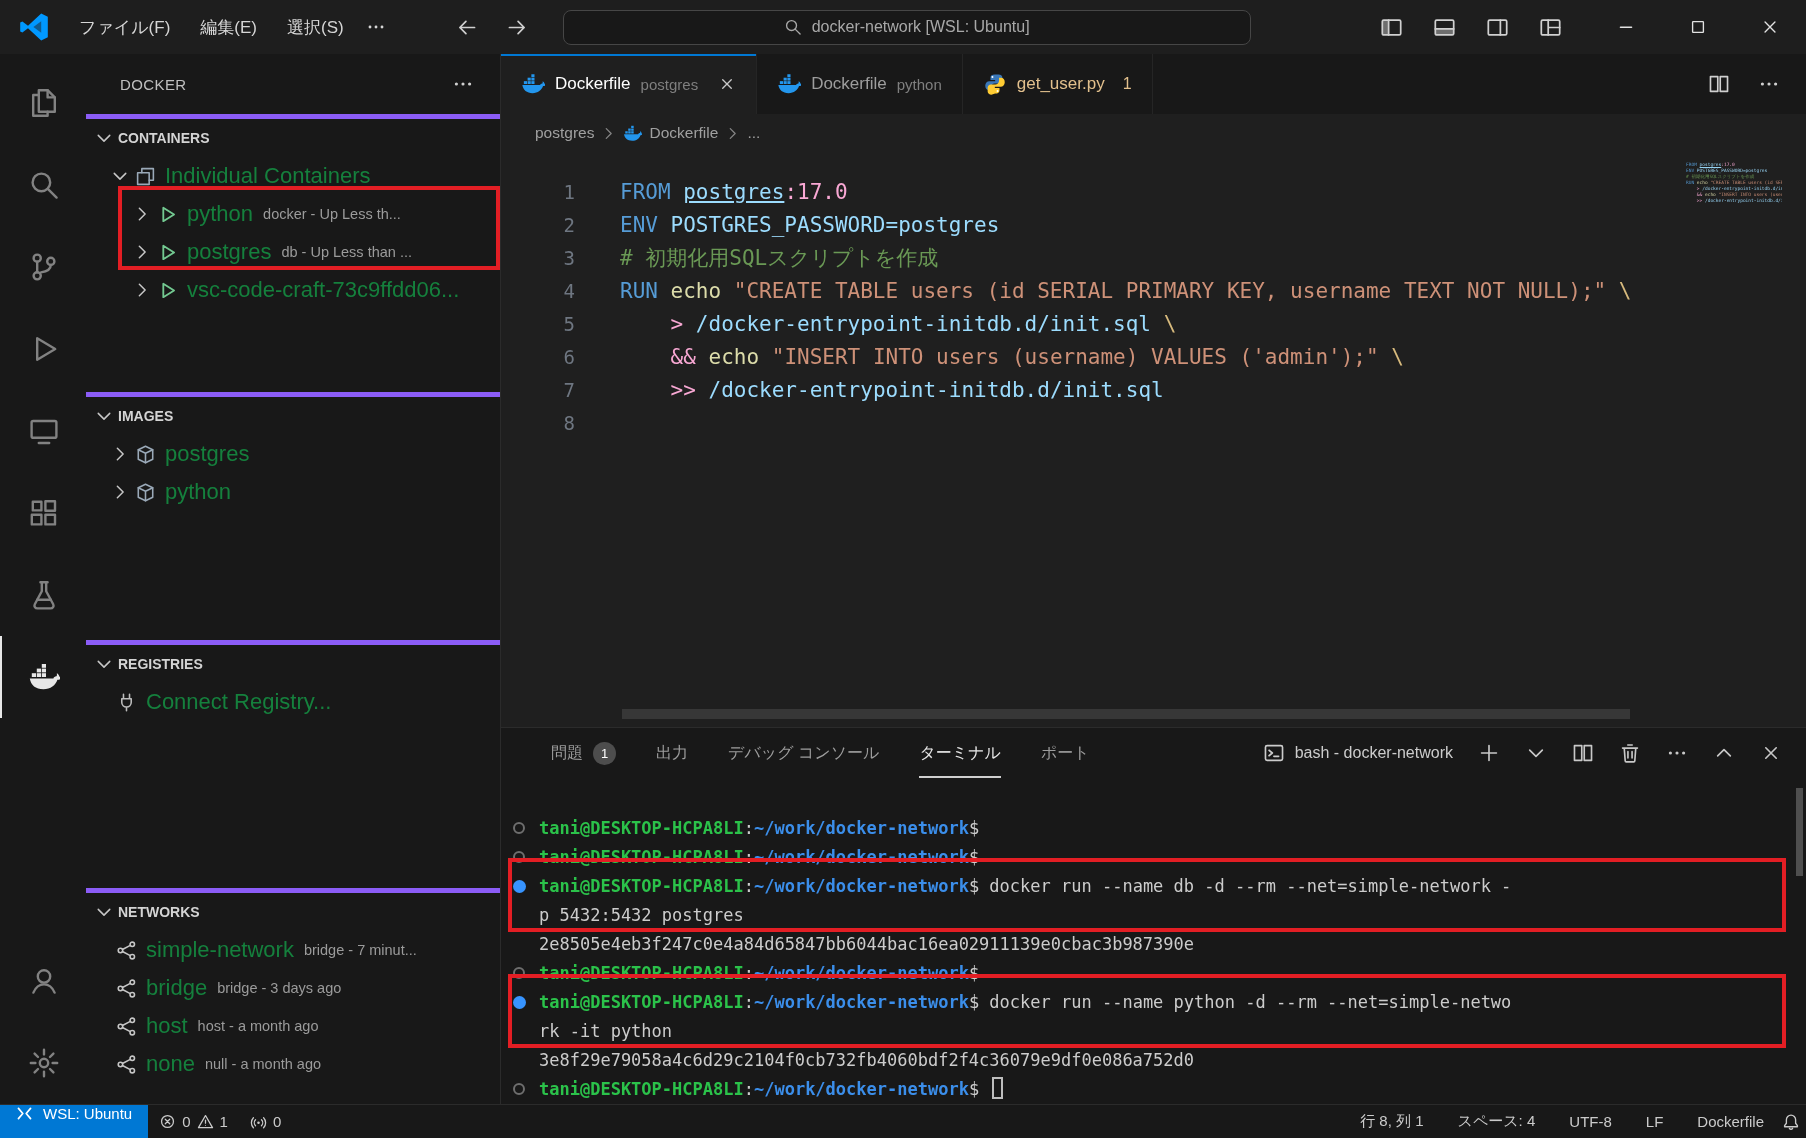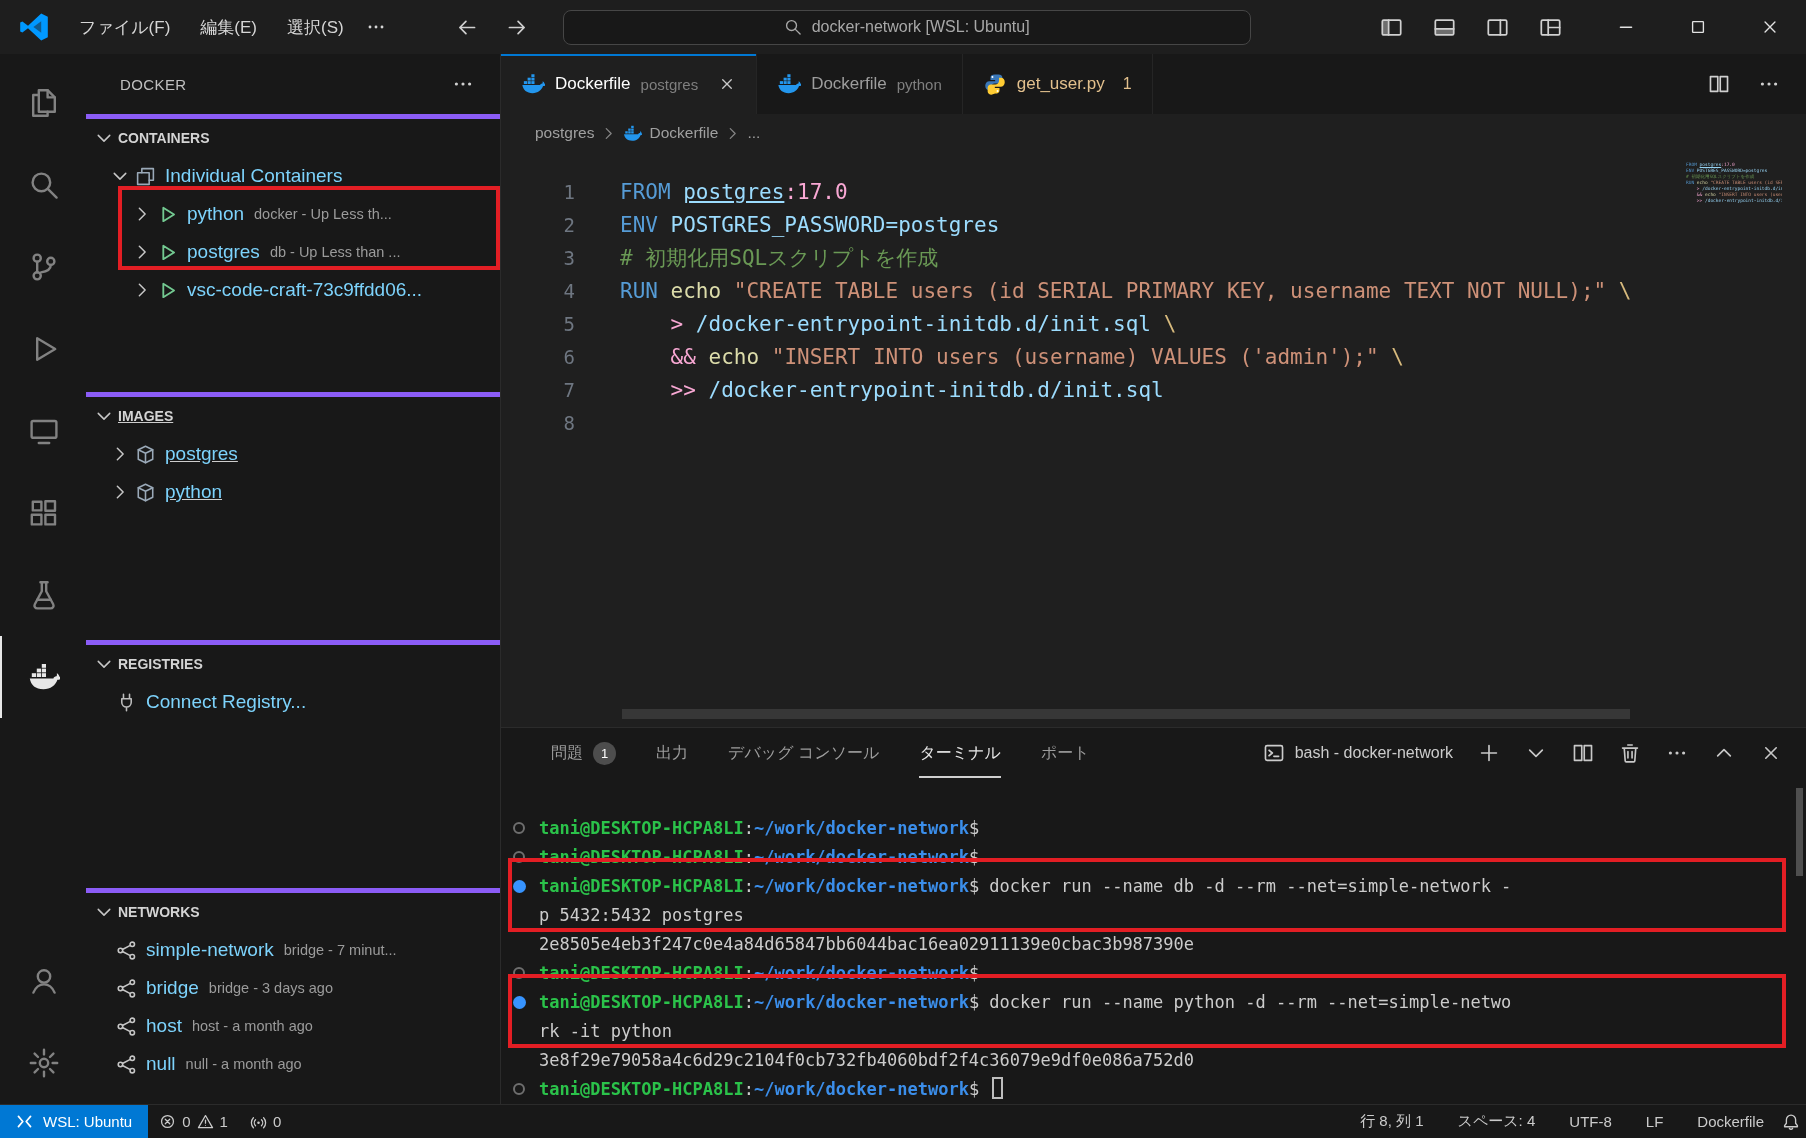--- a/index.html
+++ b/index.html
@@ -47,7 +47,7 @@
 .sb-row .tic{width:21px;height:21px;margin:0 9px 0 5px}
 .p1{padding-left:24px}.p2{padding-left:46px}.pn{padding-left:30px}
 .pn .tic{margin-left:0}
-.sb-label{font-size:19px;color:#7dd3fc}
+.sb-label{font-size:22px;color:#15803d}
 .sb-desc{font-size:14.5px;color:#9b9b9b;margin-left:10px}
 .c-play{color:#73c991}.c-image{color:#9aa9b8}.c-containers-group{color:#9aa9b8}.c-plug{color:#bcbcbc}.c-network{color:#c6c6c6}
 

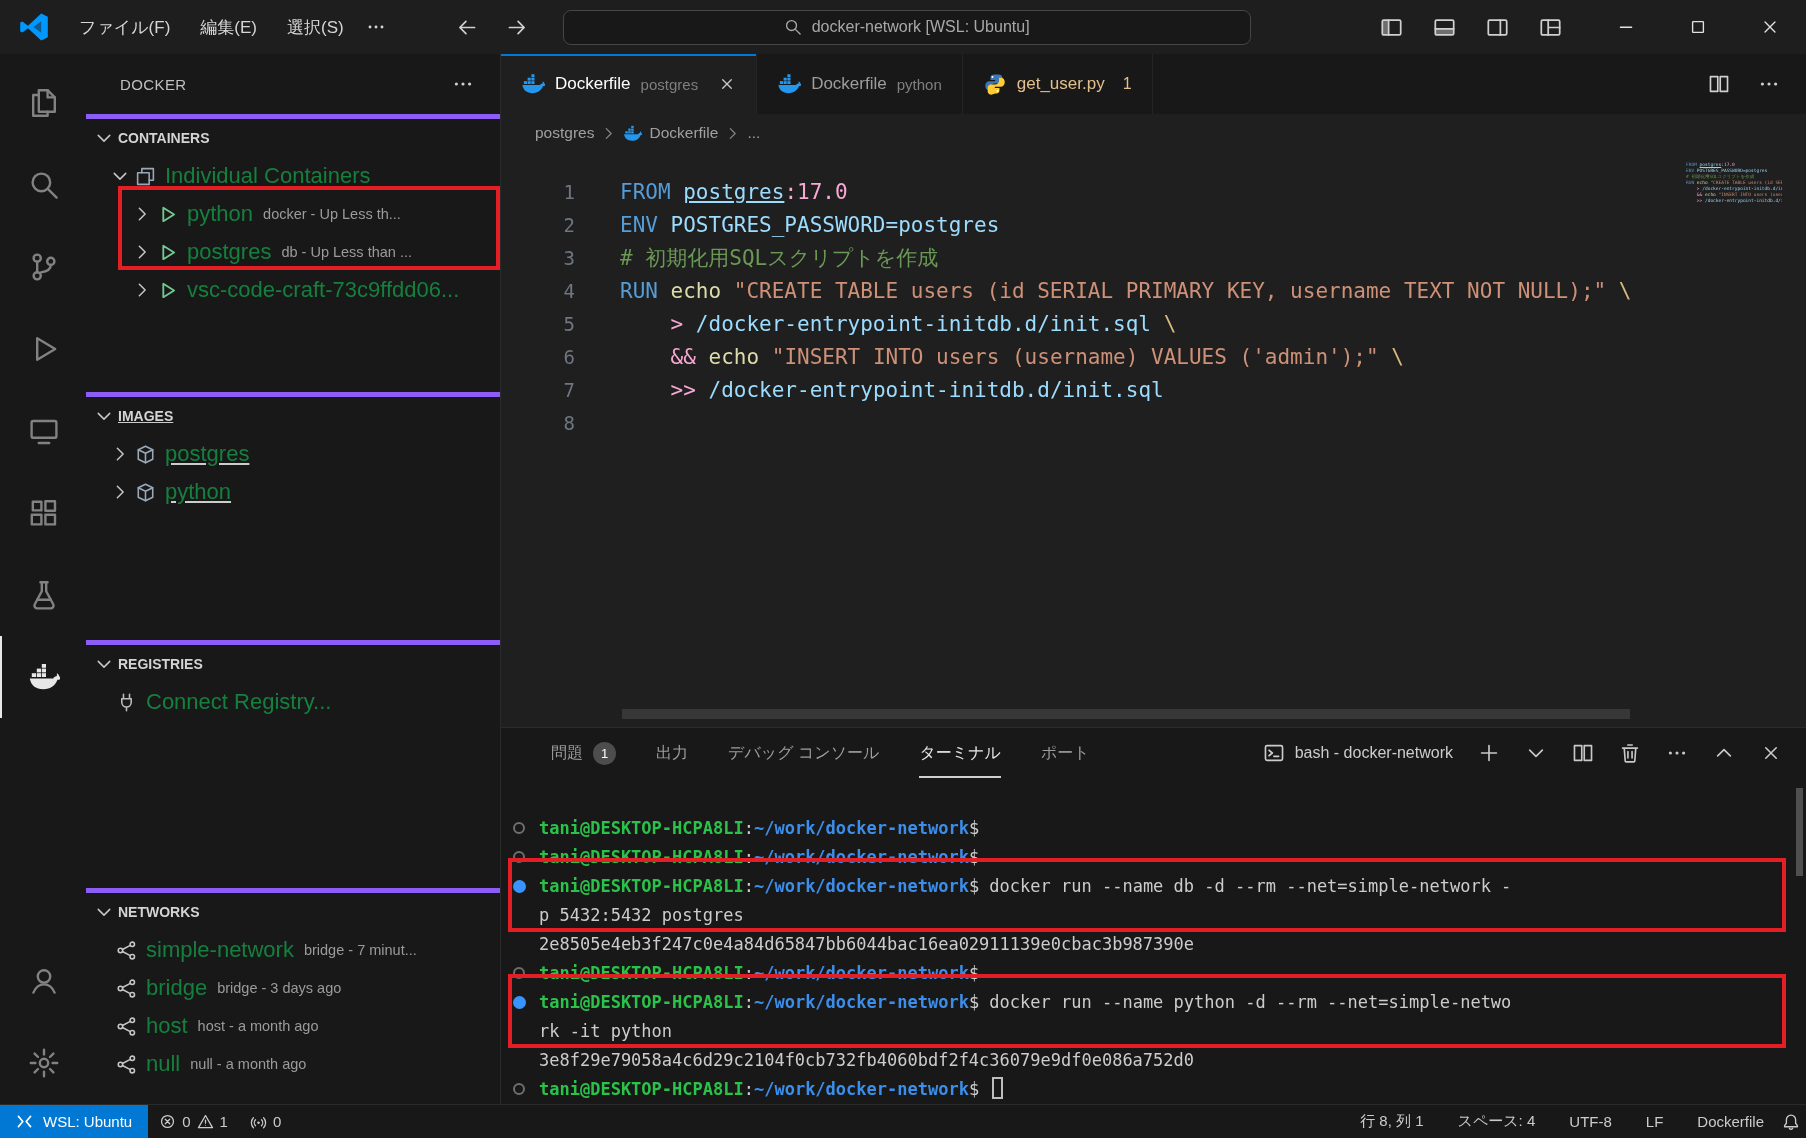--- a/index.html
+++ b/index.html
@@ -388,7 +388,7 @@
               <span class="sb-label">vsc-code-craft-73c9ffdd06...</span>
             </div>
           </div>
-          <div class="sb-pane" style="height: 248px; text-decoration: underline;">
+          <div class="sb-pane" style="height: 248px;">
             <div class="sb-sec-h">
               <span class="ic chev">
                 <svg viewBox="0 0 16 16" fill="none" stroke="currentColor" stroke-width="1.2" stroke-linecap="round" stroke-linejoin="round">

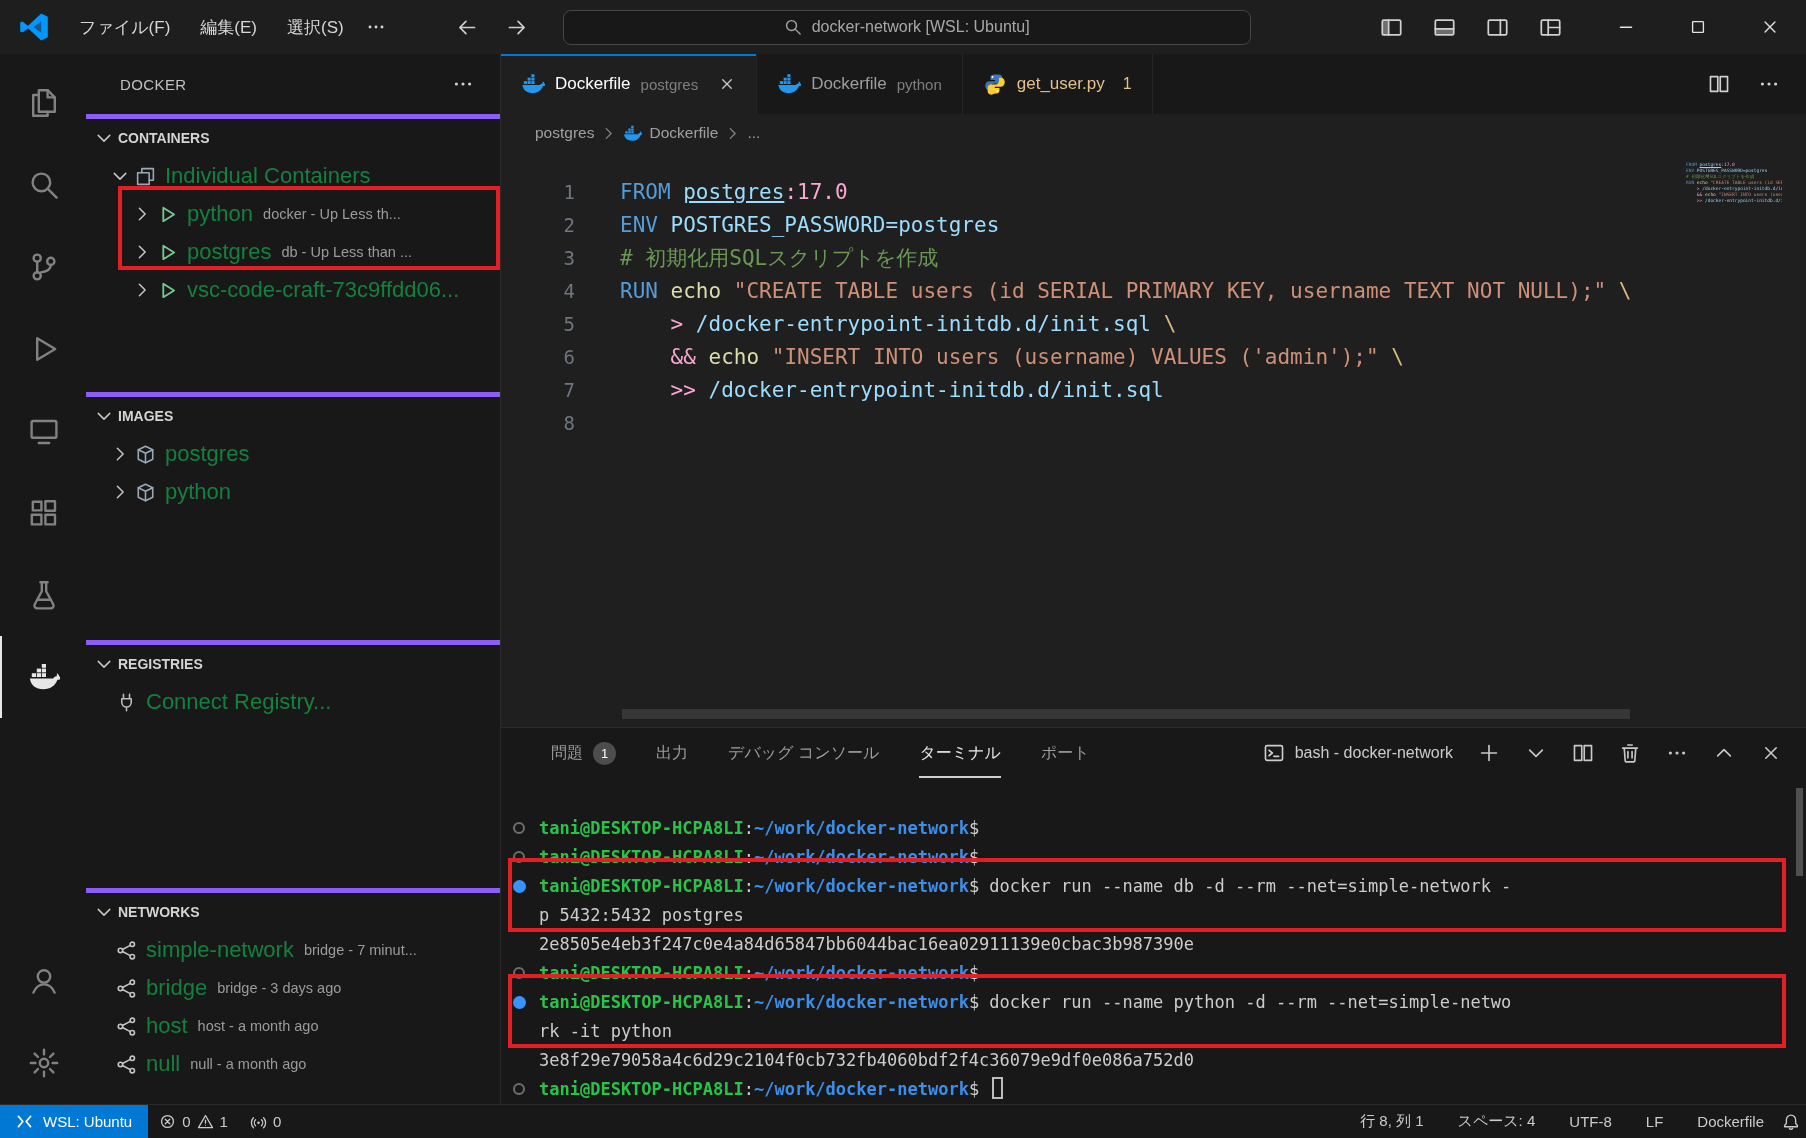--- a/index.html
+++ b/index.html
@@ -498,7 +498,7 @@
                   <path d="M4.9 7.2l6-3.1M4.9 8.8l6 3.1"></path>
                 </svg>
               </span>
-              <span class="sb-label">null</span>
+              <span class="sb-label">none</span>
               <span class="sb-desc">null - a month ago</span>
             </div>
           </div>

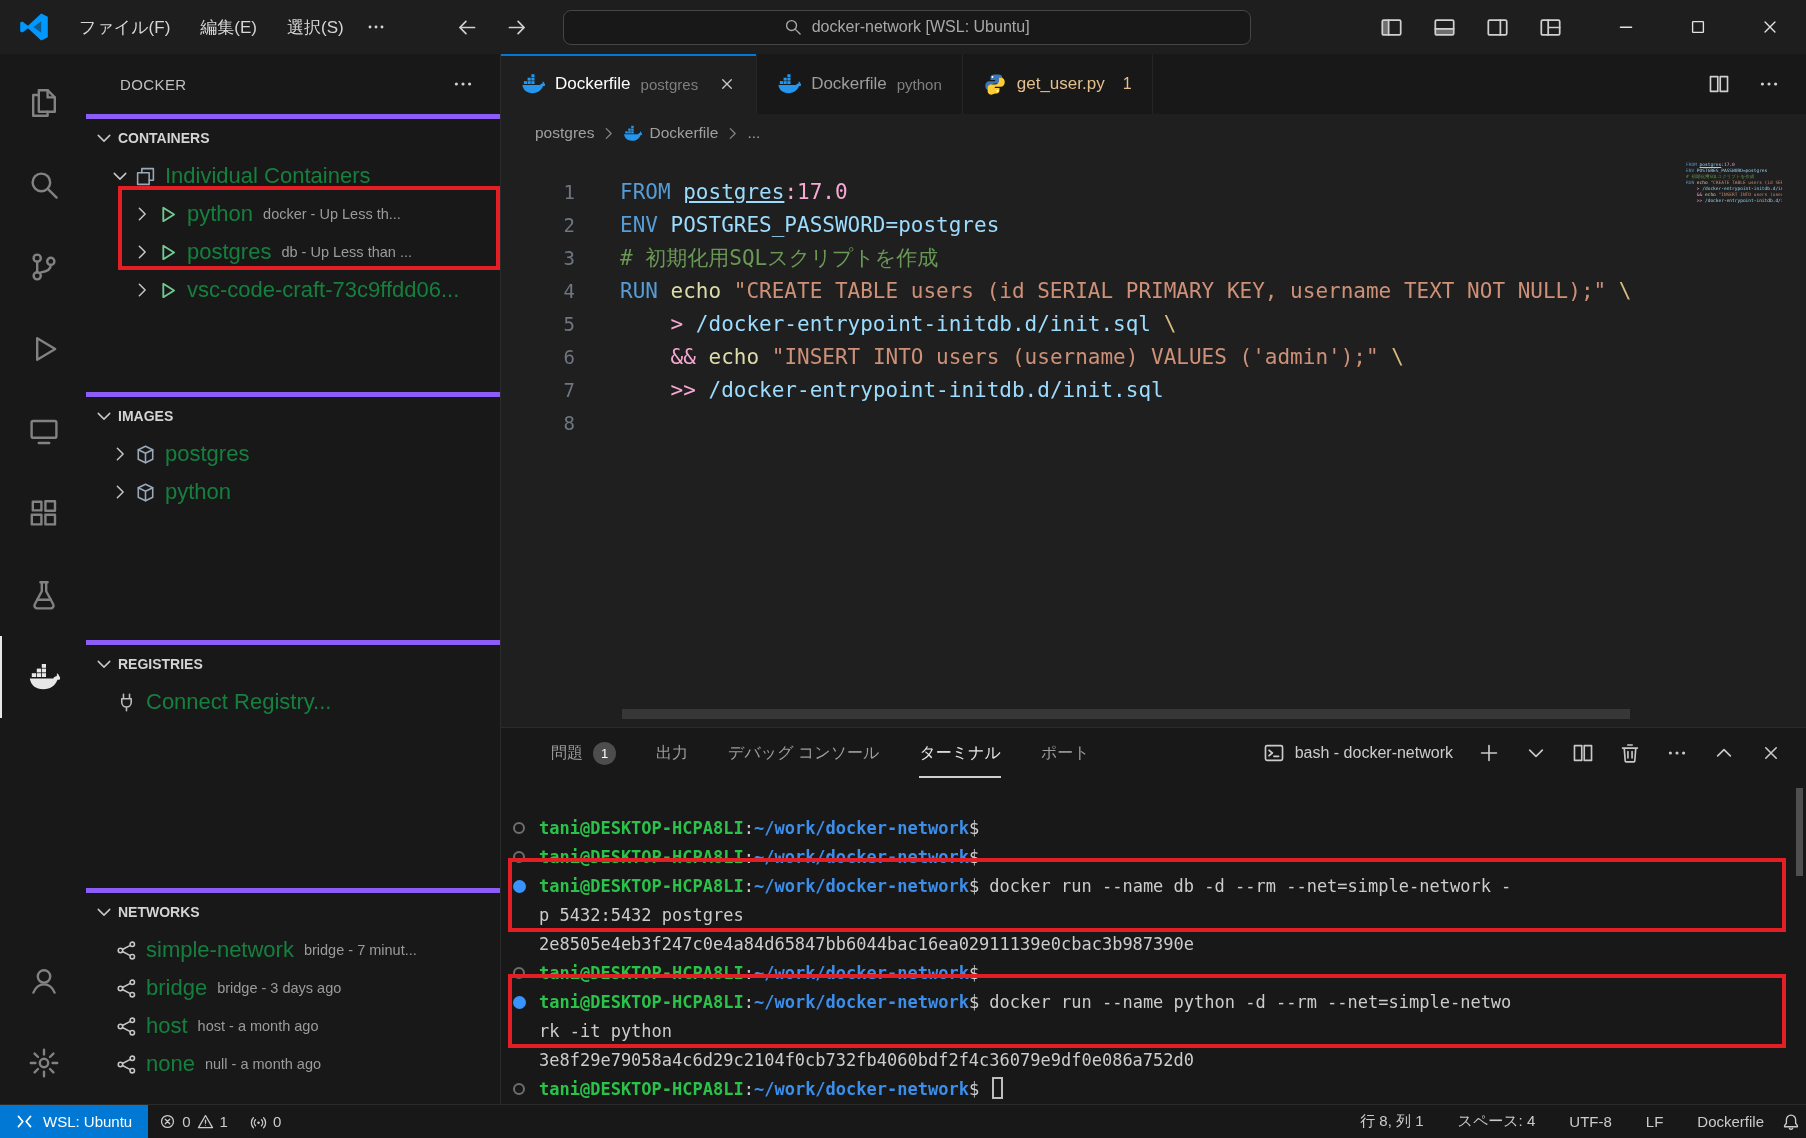--- a/index.html
+++ b/index.html
@@ -102,7 +102,7 @@
 
 
 .statusbar{flex:0 0 34px;background:#181818;border-top:1px solid #2b2b2b;display:flex;align-items:center;font-size:15px;color:#cbcbcb}
-.remote{height:100%;background:#0078d4;color:#fff;display:flex;align-items:center;gap:10px;padding:0 16px}
+.remote{height:100%;background:#0078d4;color:#fff;display:flex;gap:10px;padding:0 16px}
 .remote .ic{width:17px;height:17px}
 .sb-item{display:flex;align-items:center;gap:6px;padding:0 11px;height:100%}
 .sb-item .ic{width:17px;height:17px}

